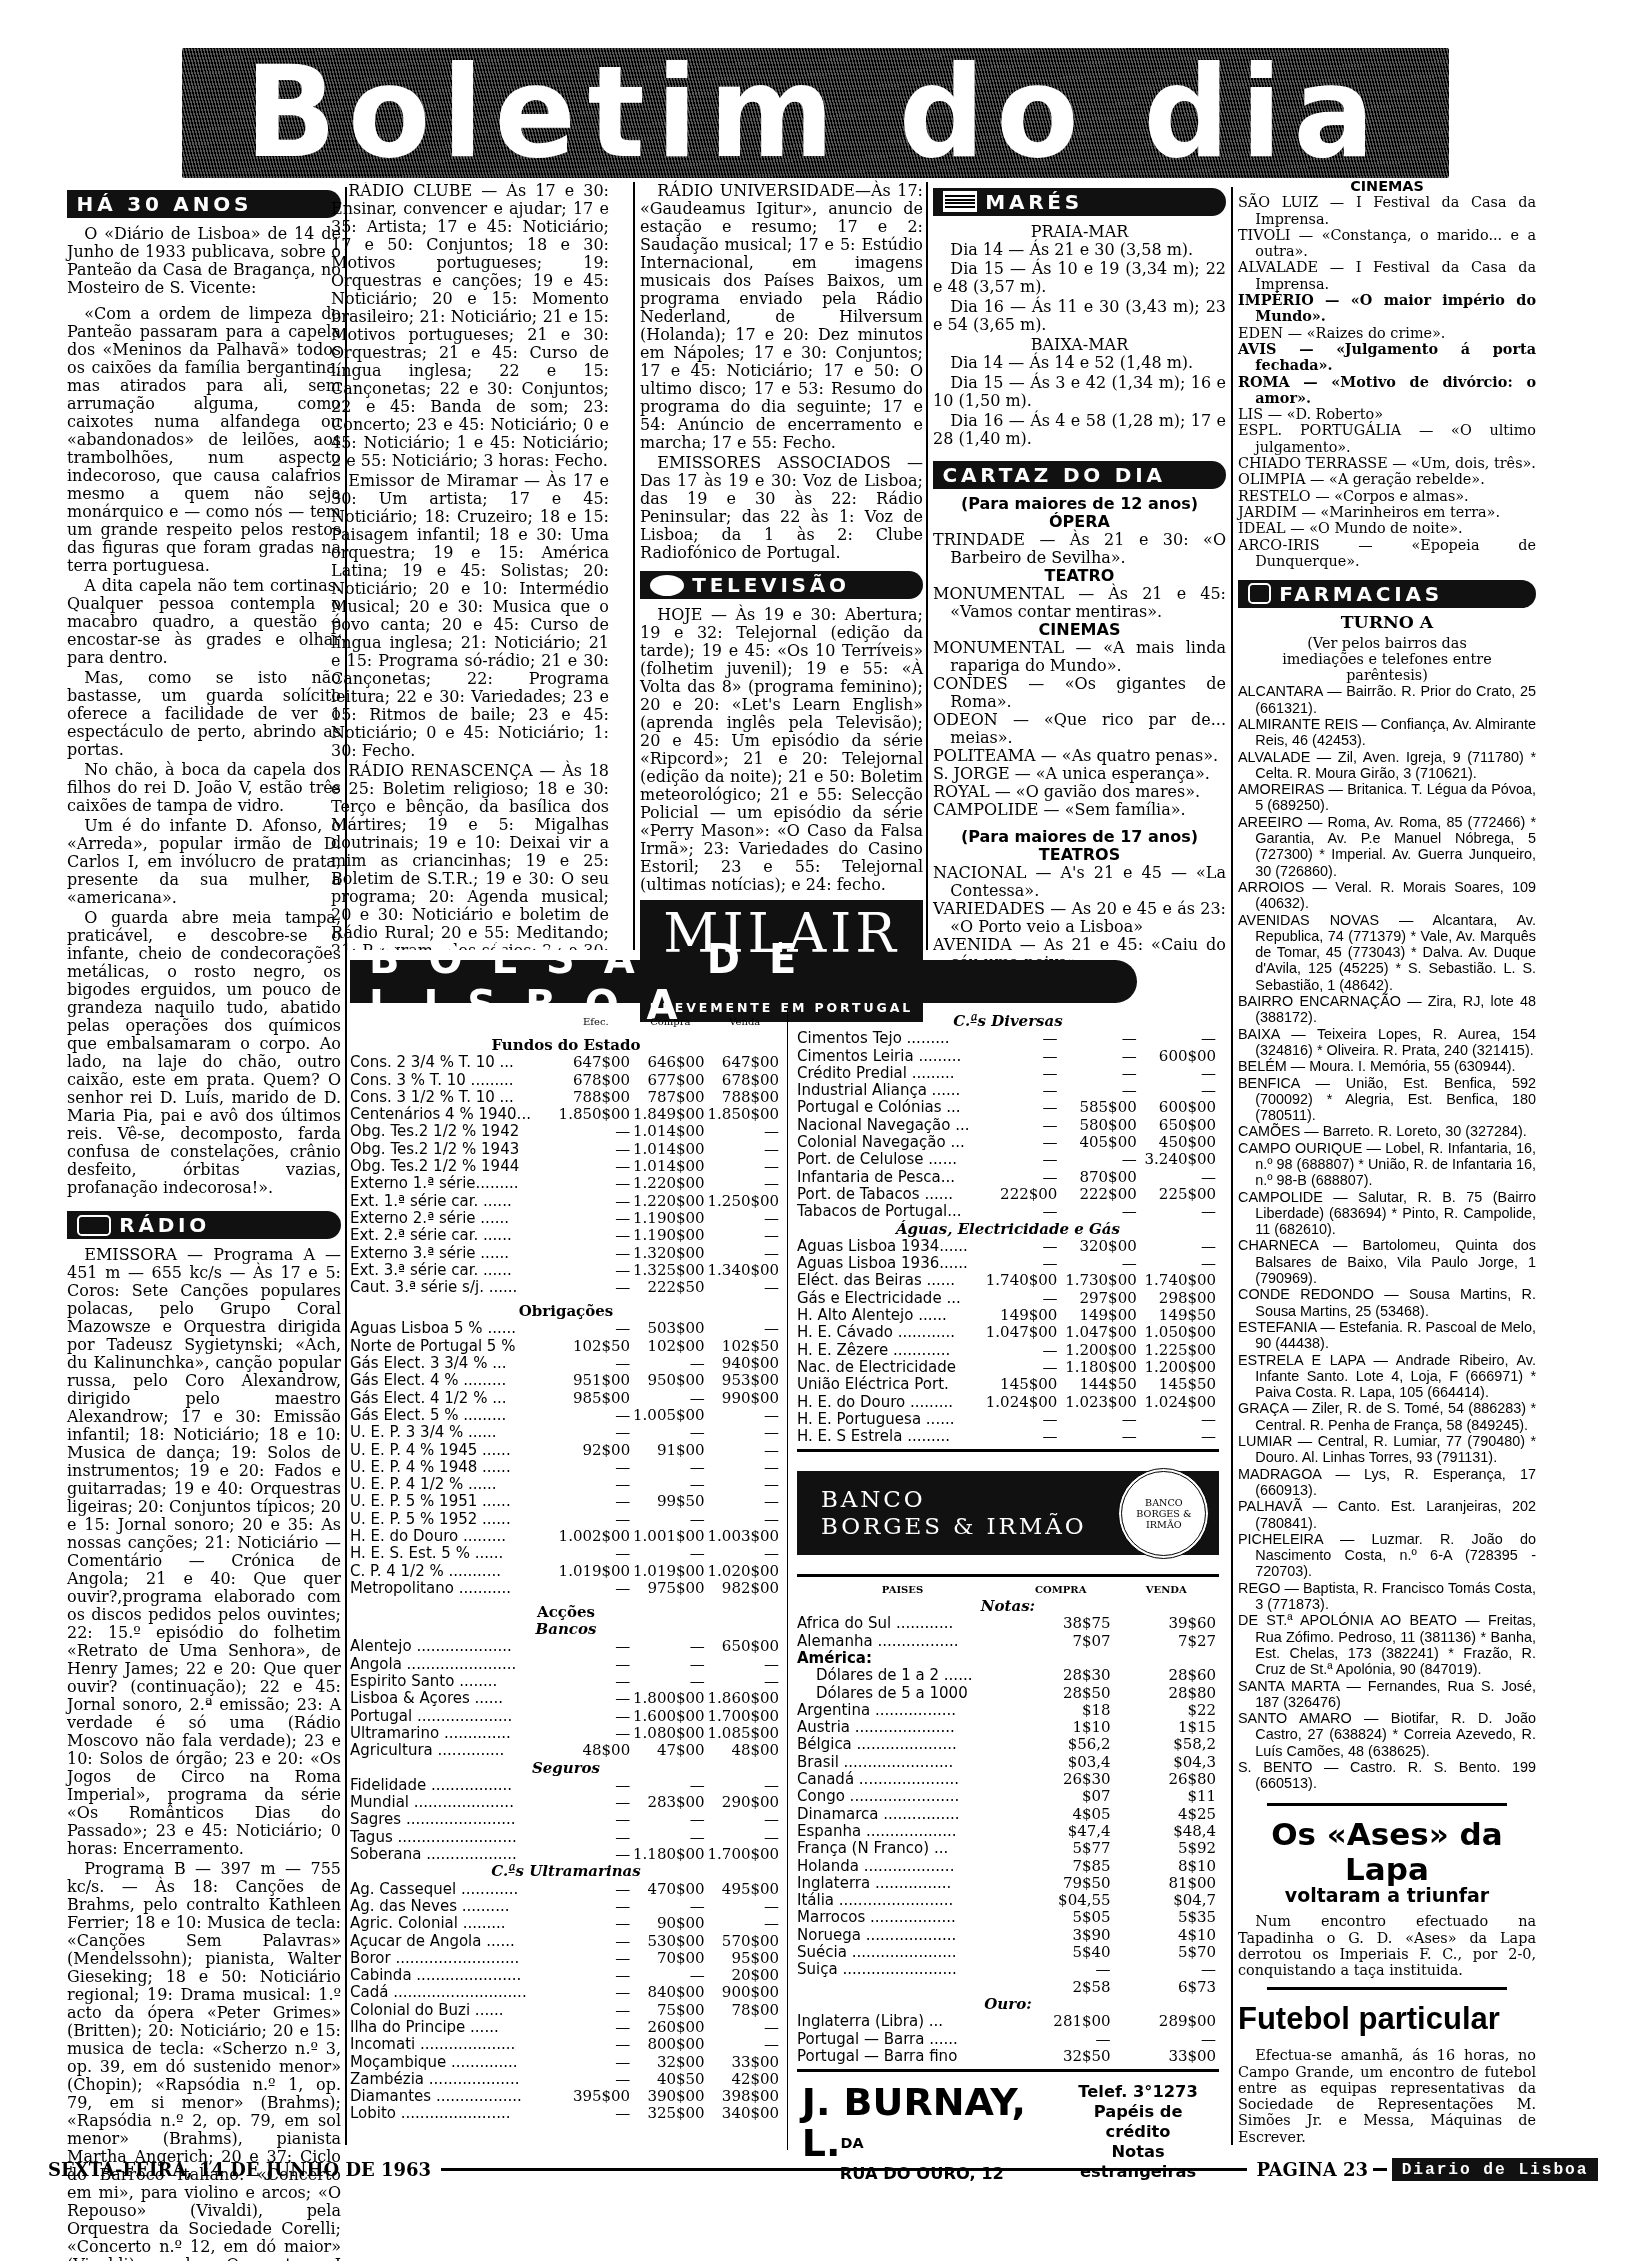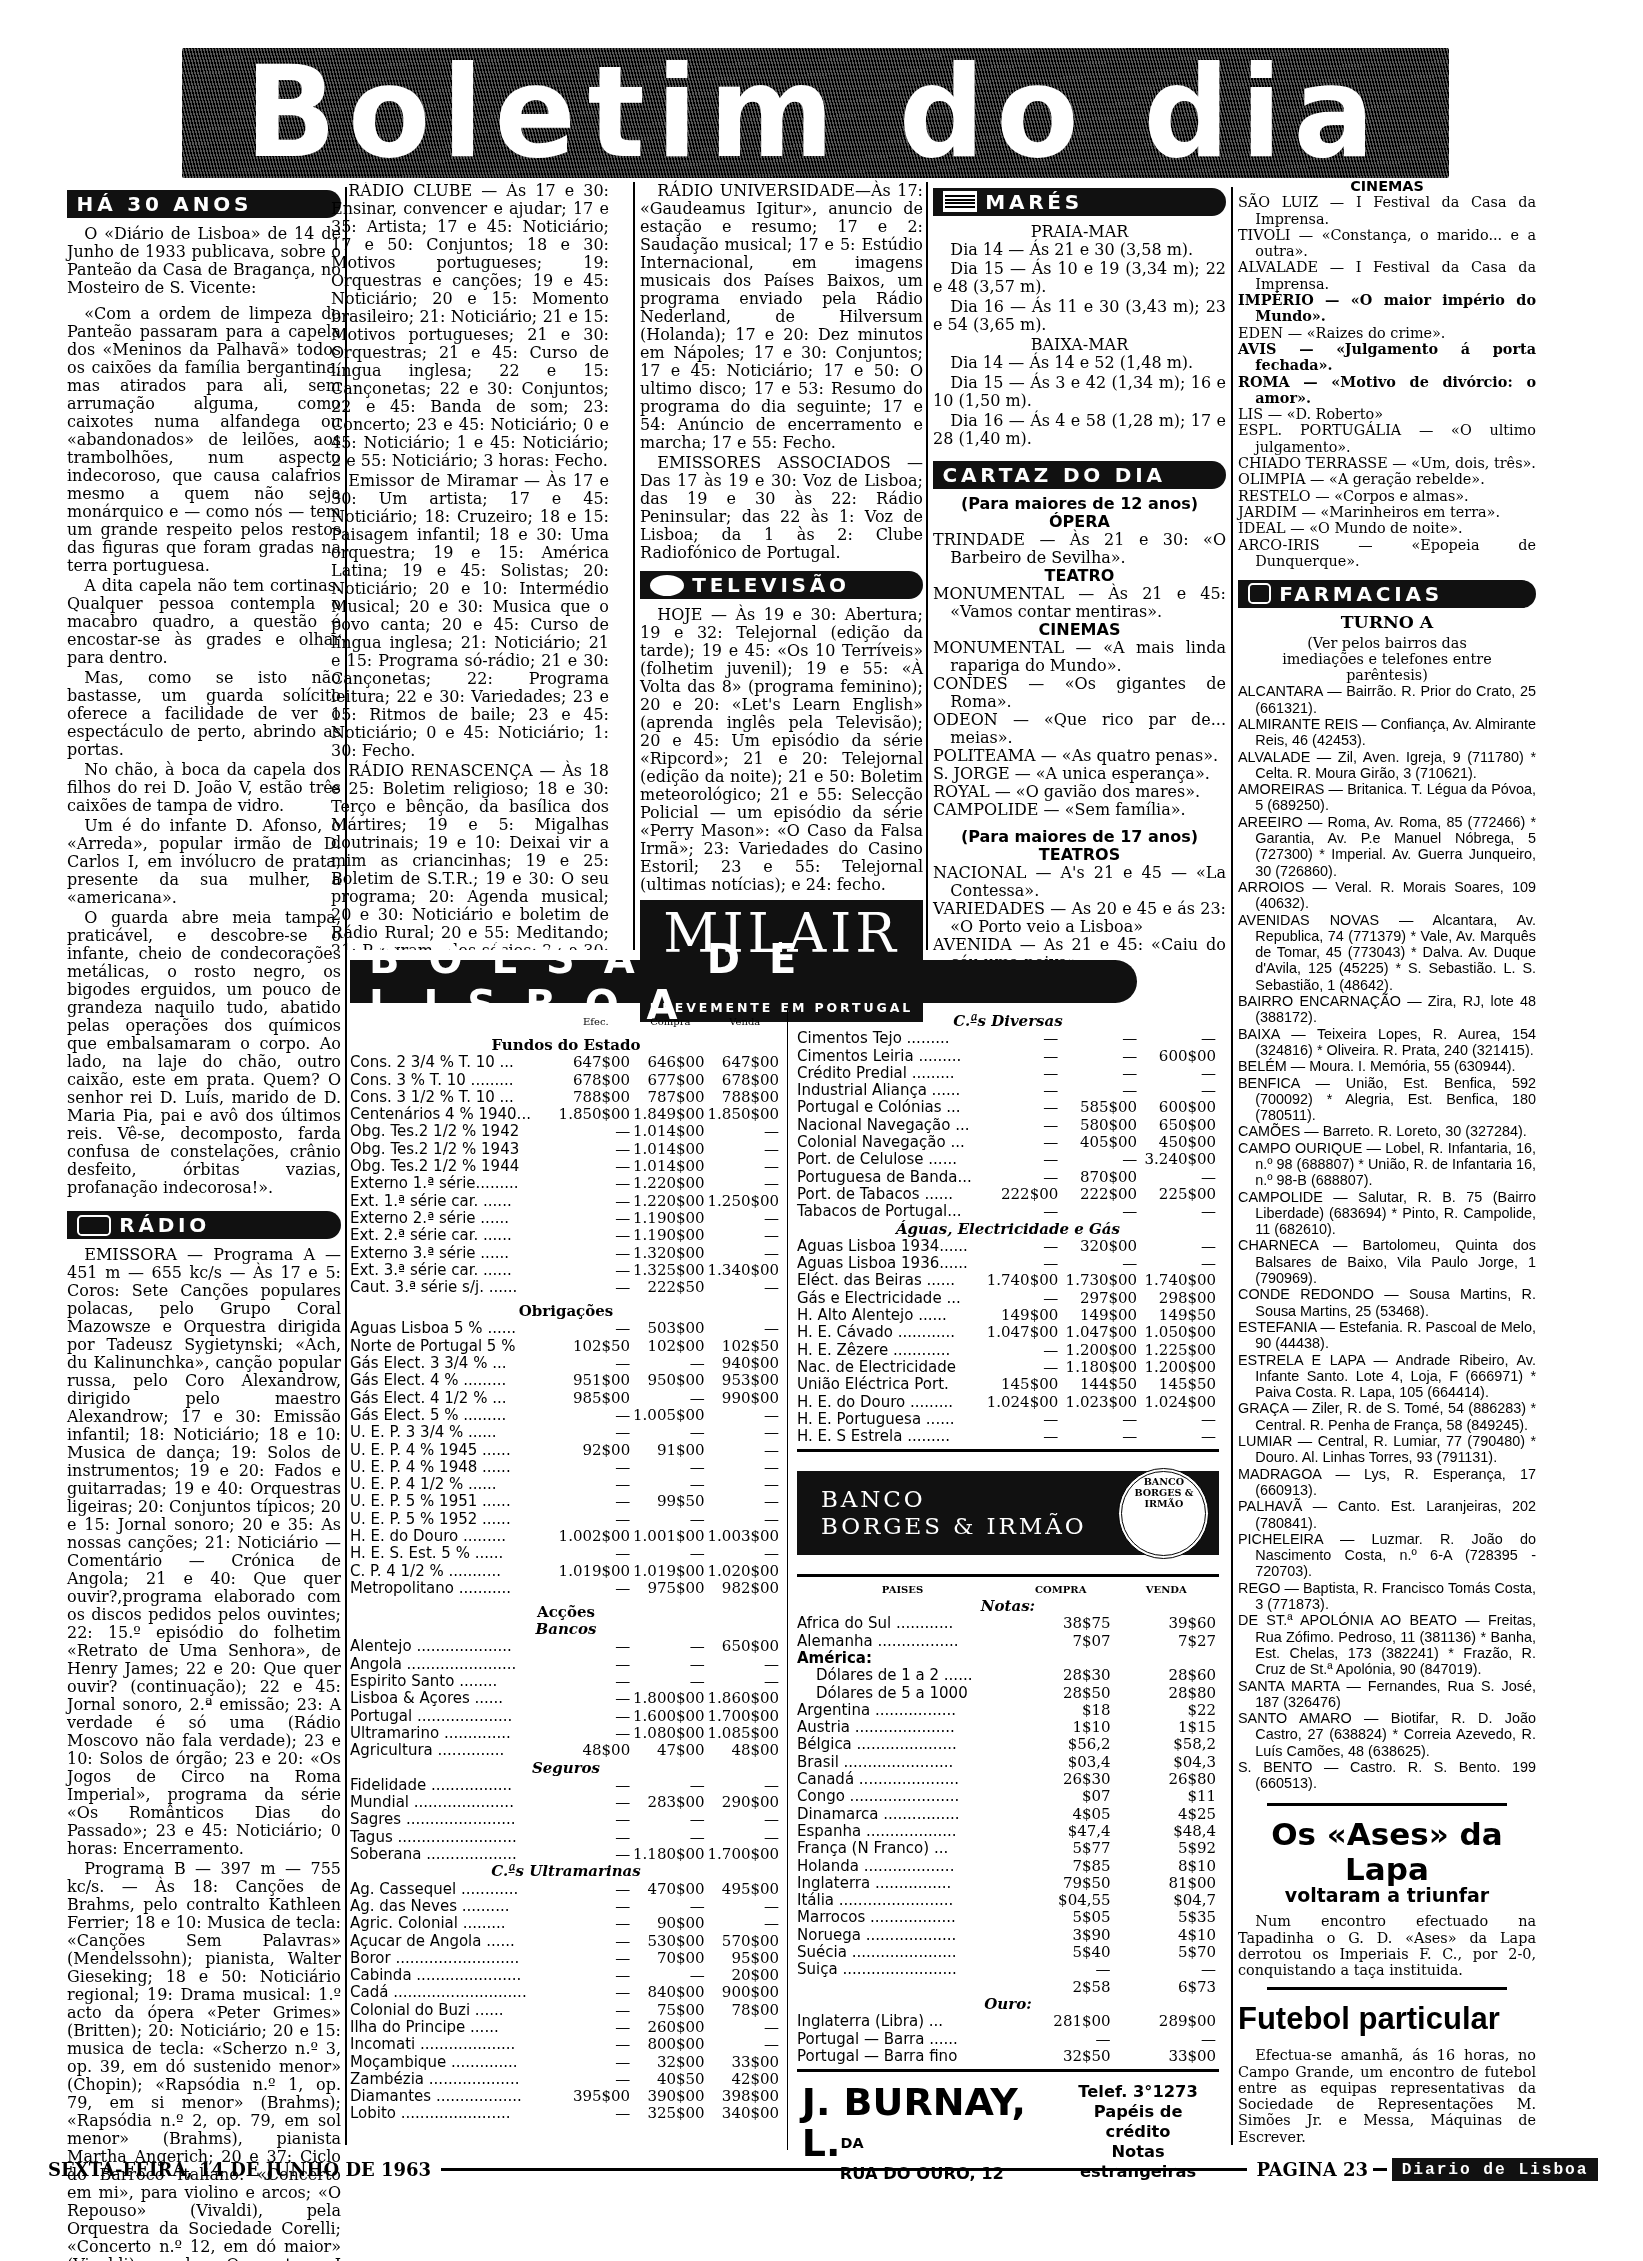--- a/index.html
+++ b/index.html
@@ -630,7 +630,7 @@
           <td class="n">3.240$00</td>
         </tr>
         <tr>
-          <td class="tname" style="">Portuguesa de Banda...</td>
+          <td class="tname" style="">Infantaria de Pesca...</td>
           <td class="n">—</td>
           <td class="n">870$00</td>
           <td class="n">—</td>

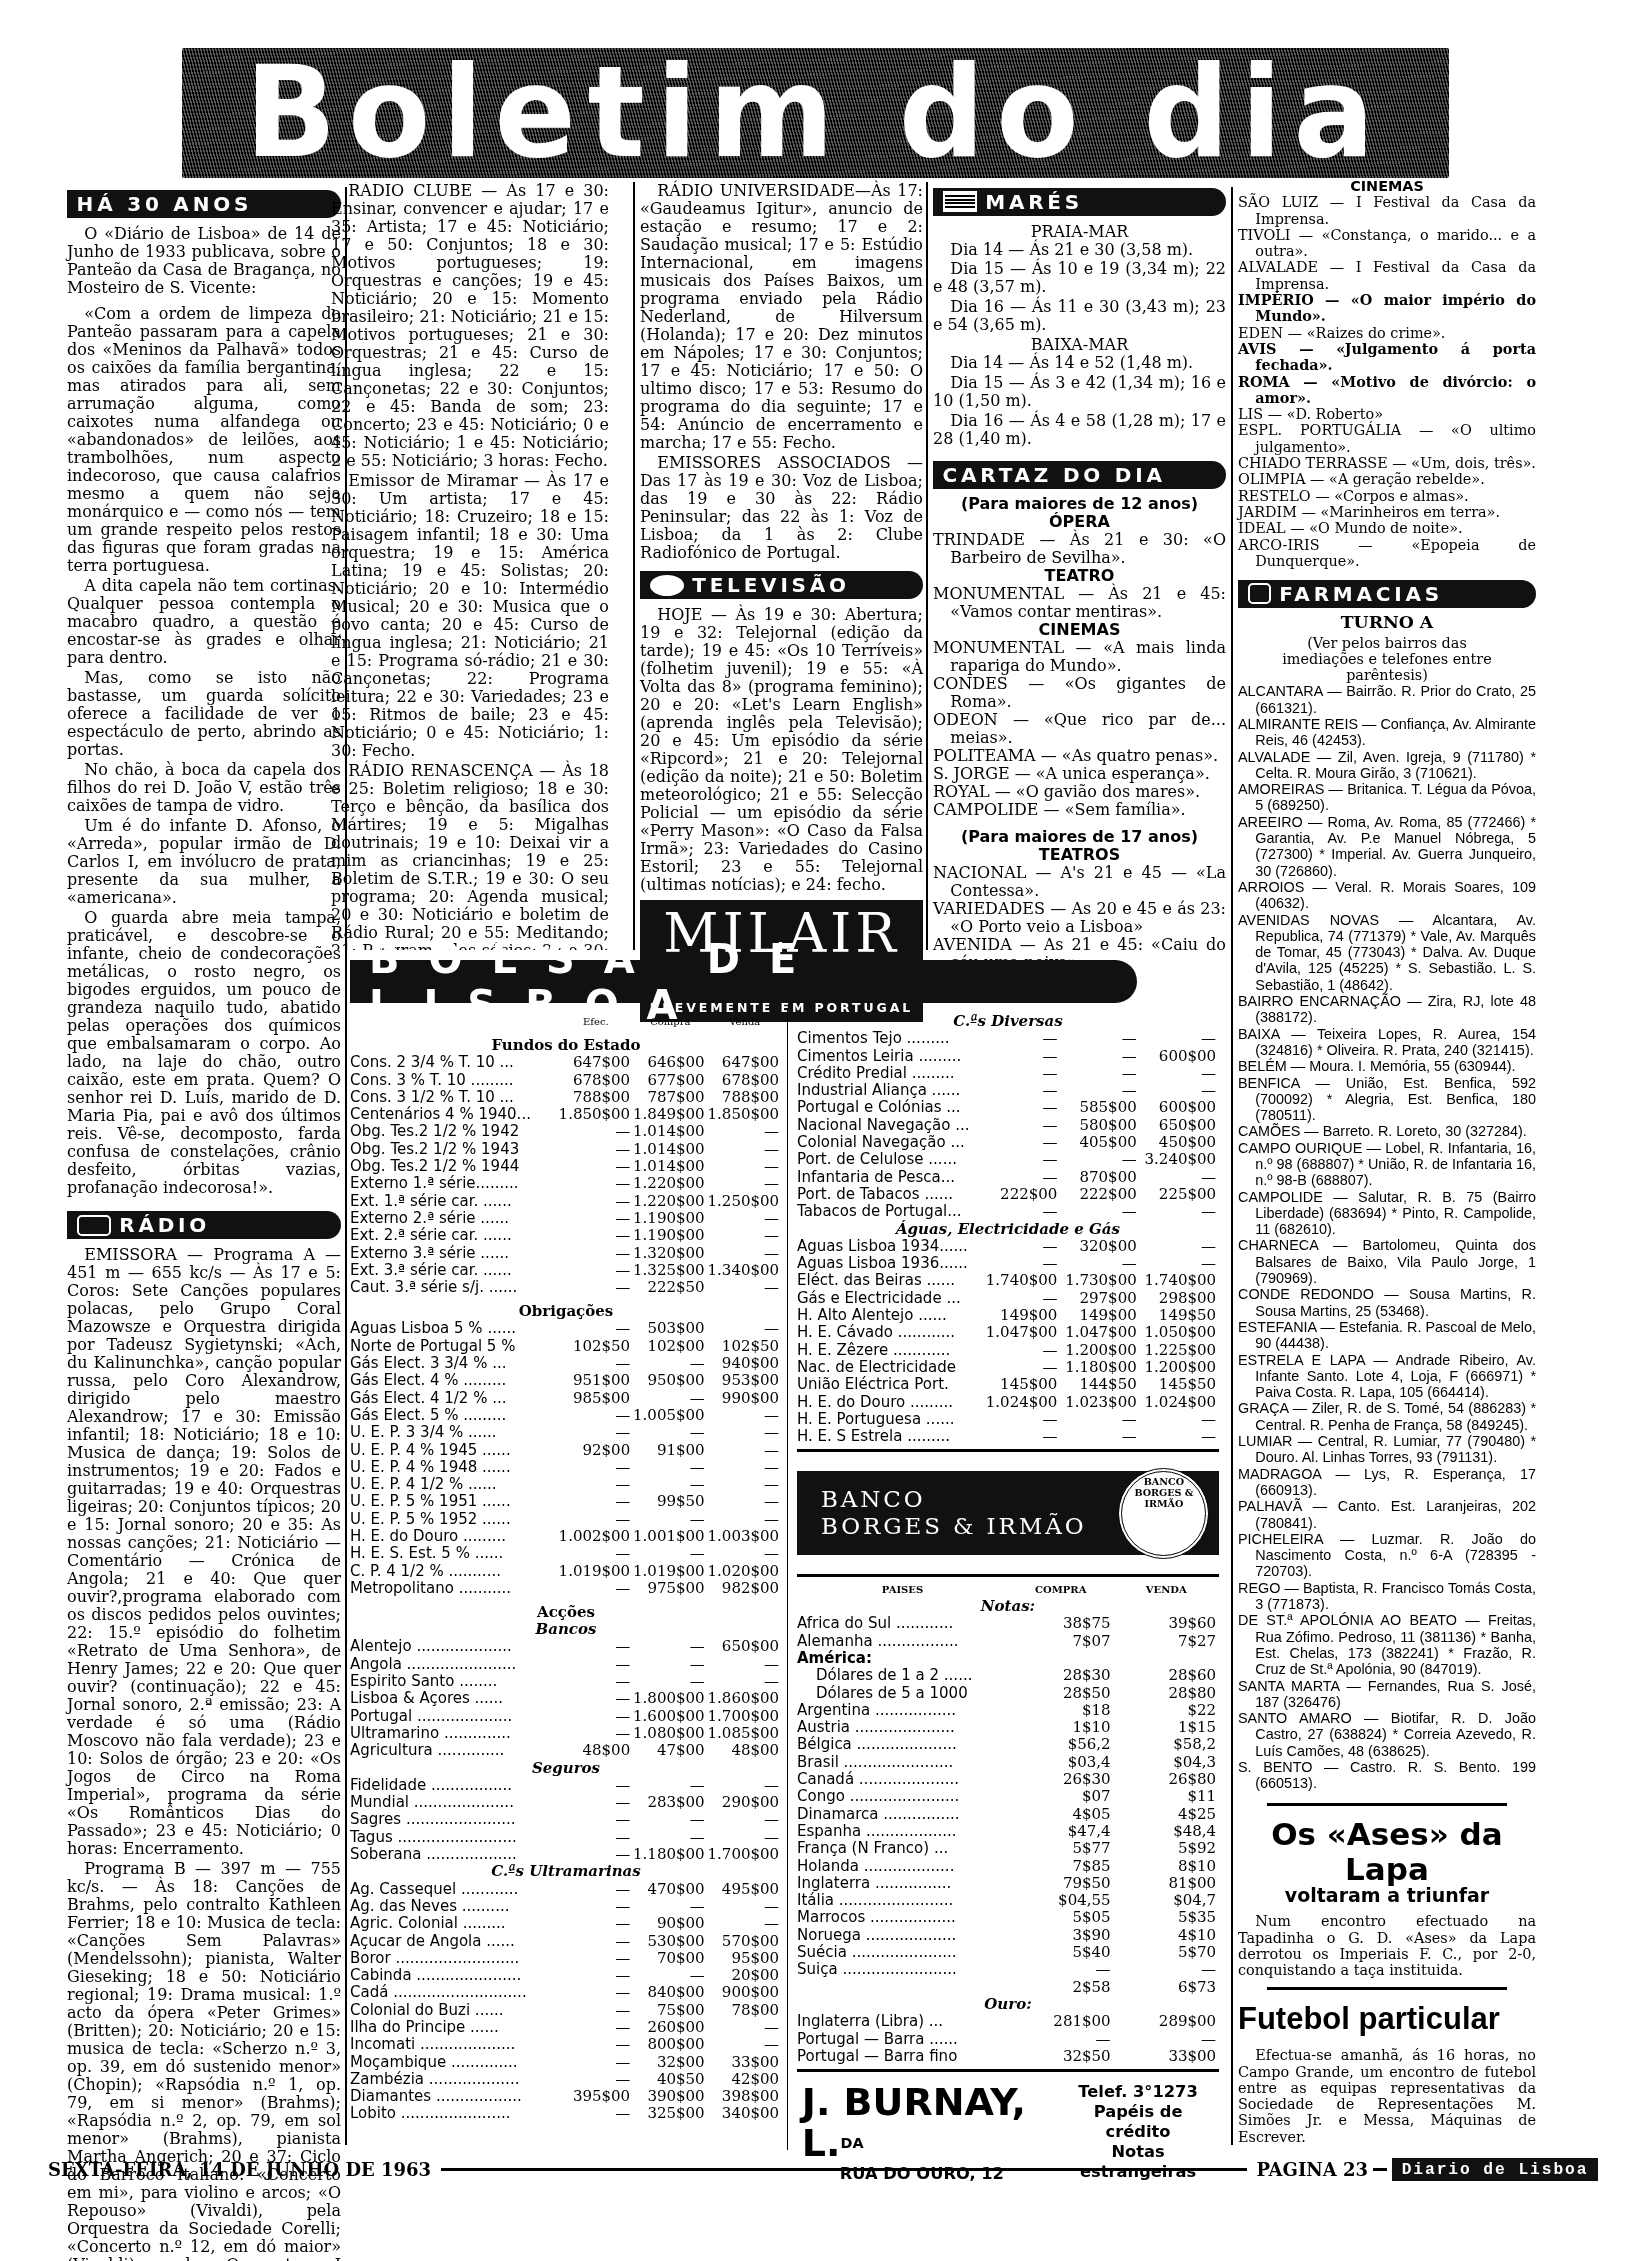--- a/index.html
+++ b/index.html
@@ -28,7 +28,7 @@
 .tname{font-family:"DejaVu Sans","Liberation Sans",sans-serif}
 .banco{background:#111;color:#fff;height:84px;margin:19px 0;display:flex;align-items:center;justify-content:space-between;padding:0 9.6px 0 24px}
 .banco .txt{font-size:23px;letter-spacing:2.9px;line-height:27px;text-align:left}
-.seal{width:91px;height:91px;border-radius:50%;background:#fff;border:4.8px double #000;display:flex;justify-content:center;font-size:9.6px;color:#000;font-weight:bold}
+.seal{width:91px;height:91px;border-radius:50%;background:#fff;border:4.8px double #000;display:flex;align-items:center;justify-content:center;font-size:9.6px;color:#000;font-weight:normal}
 .milair{background:#111;color:#fff;text-align:center;padding:4.8px 0}
 .milair .big{font-size:54px;letter-spacing:3.8px;line-height:58px}
 .milair .s1{font-family:"DejaVu Sans","Liberation Sans",sans-serif;font-weight:bold;font-size:17.3px;letter-spacing:1.9px}

